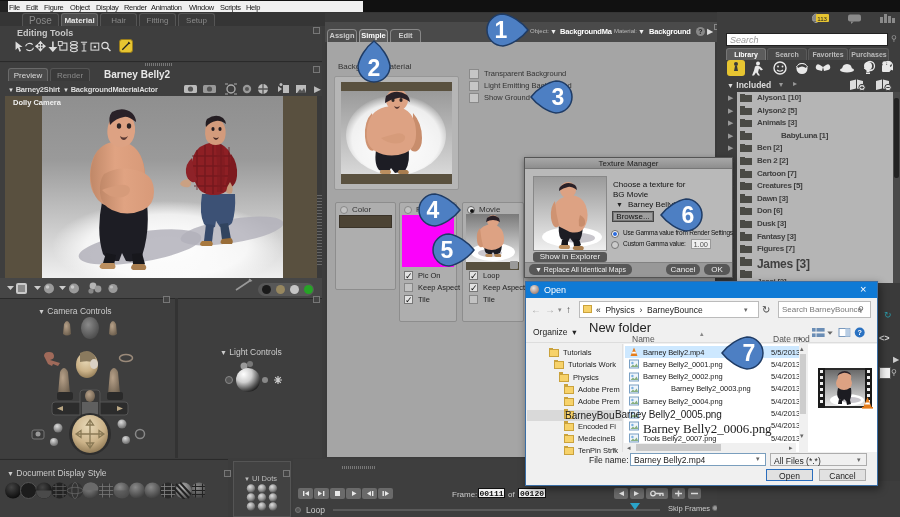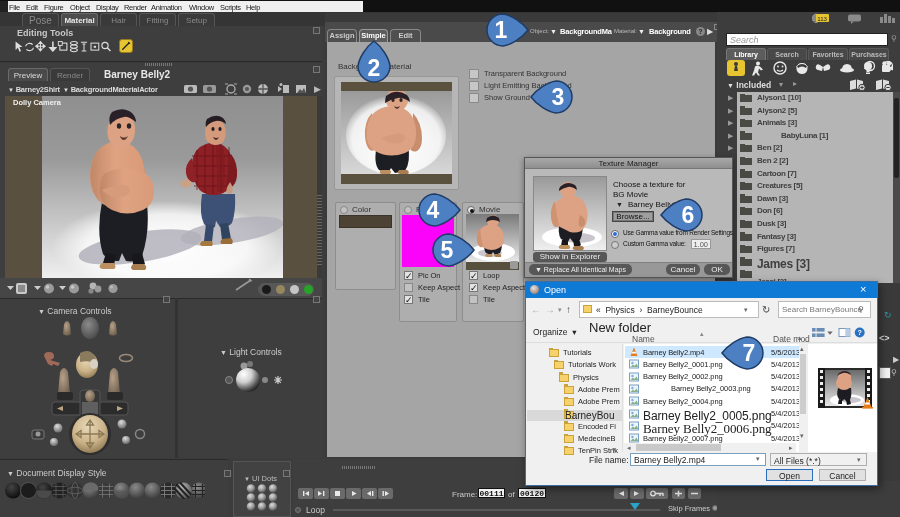--- a/index.html
+++ b/index.html
@@ -823,7 +823,7 @@
       <circle cx="3.4" cy="4" r="1.2" fill="#7ab0e0"></circle>
       <path d="M1.5,8 l2.5,-2.5 l1.6,1.5 l2,-2.5 l1.6,3.5 Z" fill="#88b080"></path>
     </svg>
-    <div class="t" style="left:643px;top:409.00000000000006px;font-size:12px;color:#222;letter-spacing:-0.1px;">Barney Belly2_0005.png</div>
+    <div class="t" style="left:615px;top:409.00000000000006px;font-size:10px;color:#222;letter-spacing:-0.1px;">Barney Belly2_0005.png</div>
     <div class="t" style="left:771px;top:409.00000000000006px;font-size:7.5px;color:#222;">5/4/2013</div>
     <svg class="abs" style="left:629px;top:420.80000000000007px;" width="10" height="10" viewBox="0 0 10 10">
       <rect x="0.5" y="1" width="9" height="8" fill="#eef4fb" stroke="#7aa0c4"></rect>

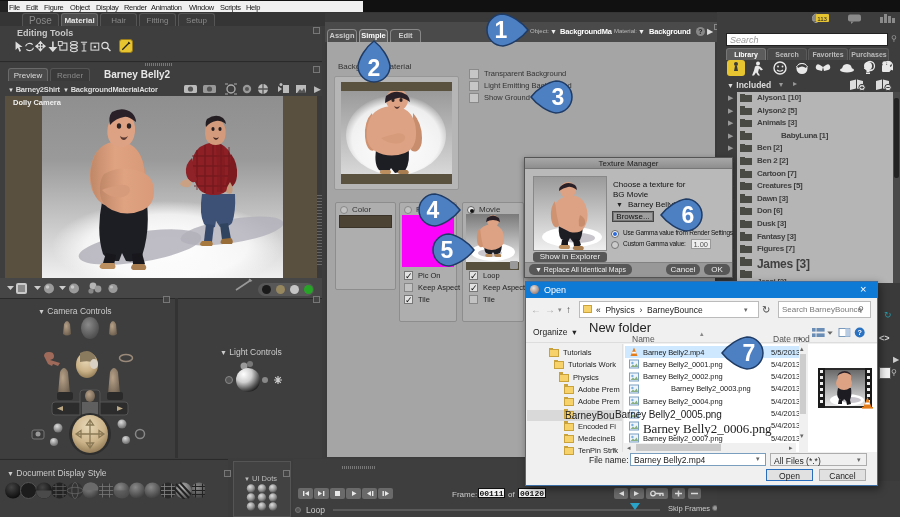--- a/index.html
+++ b/index.html
@@ -837,7 +837,7 @@
       <circle cx="3.4" cy="4" r="1.2" fill="#7ab0e0"></circle>
       <path d="M1.5,8 l2.5,-2.5 l1.6,1.5 l2,-2.5 l1.6,3.5 Z" fill="#88b080"></path>
     </svg>
-    <div class="t" style="left:643px;top:433.6000000000001px;font-size:7.5px;color:#222;letter-spacing:-0.1px;">Barney Belly2_0007.png</div>
+    <div class="t" style="left:643px;top:433.6000000000001px;font-size:7.5px;color:#222;letter-spacing:-0.1px;">Tools Belly2_0007.png</div>
     <div class="t" style="left:771px;top:433.6000000000001px;font-size:7.5px;color:#222;">5/4/2013</div>
     <div class="abs" style="left:799px;top:344px;width:8px;height:108px;background:#f0f0f0;"></div>
     <div class="t" style="left:800px;top:345px;font-size:7px;color:#666;">▴</div>

